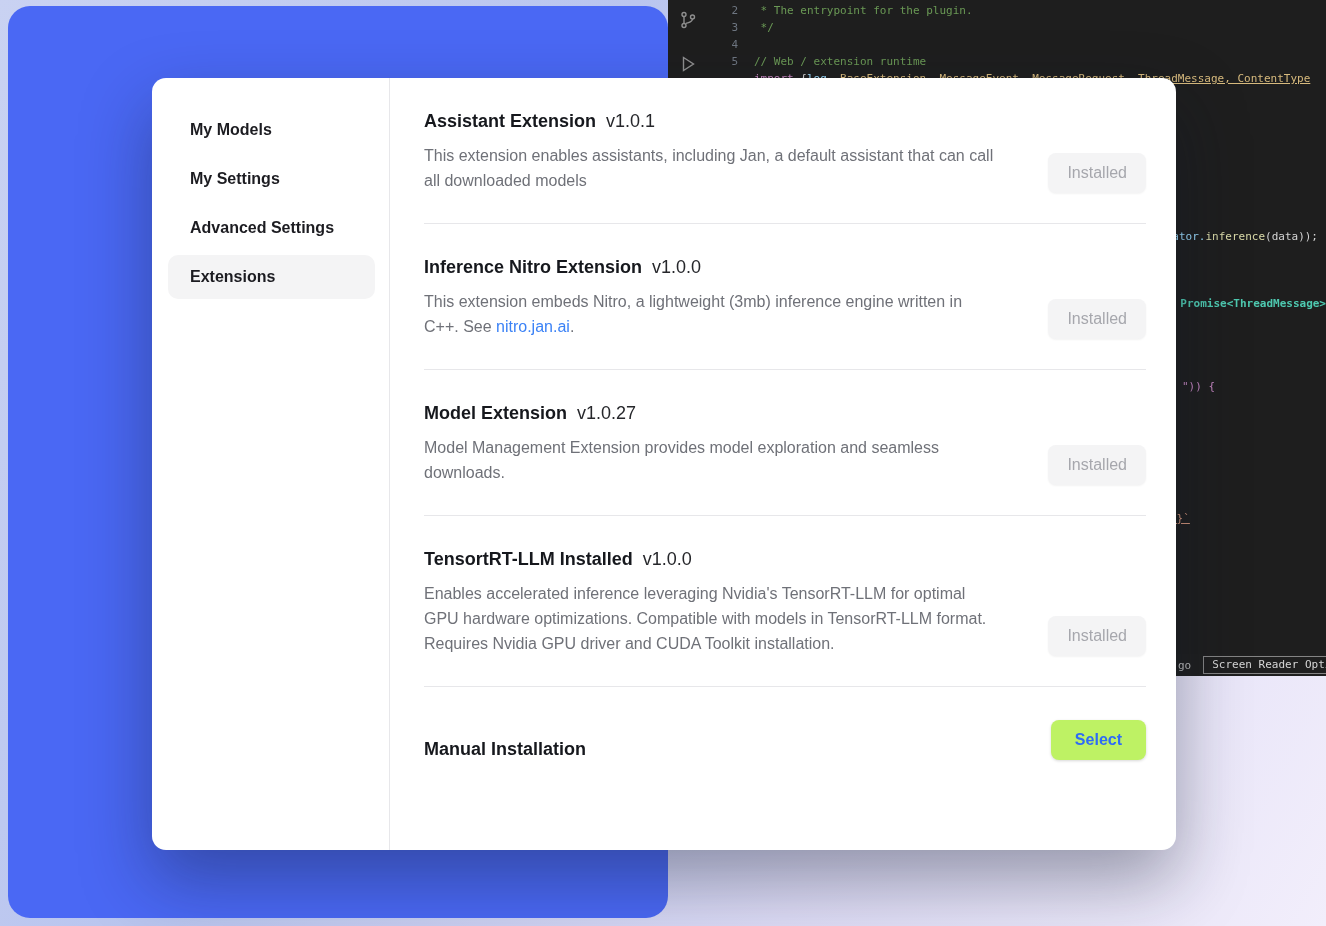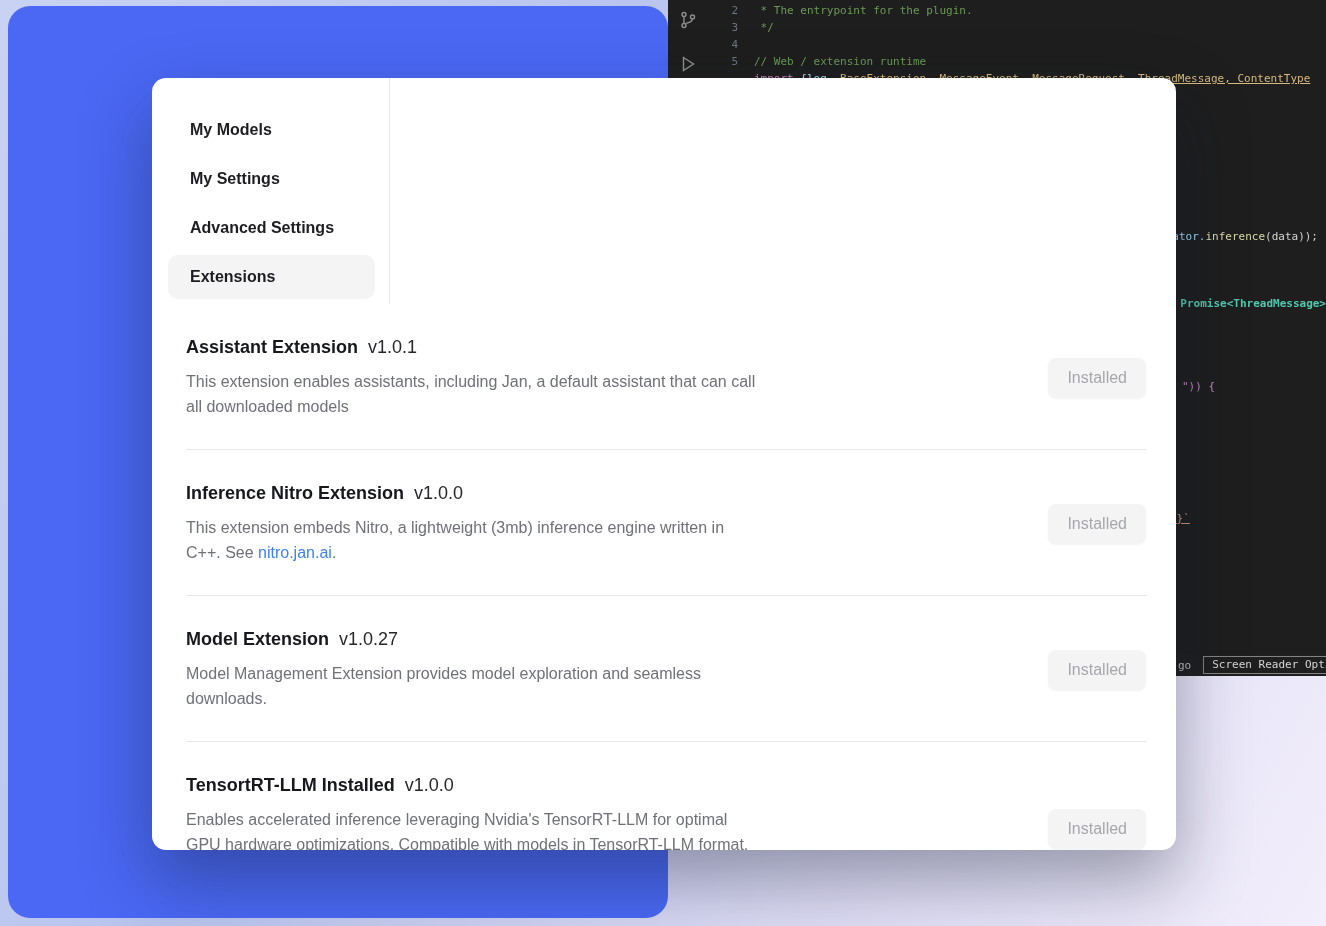--- a/index.html
+++ b/index.html
@@ -41,7 +41,7 @@
   
   .modal { position:absolute; left:152px; top:78px; width:1024px; height:772px;
            background:#ffffff; border-radius:14px; z-index:3; display:flex;
-           box-shadow:0 30px 70px rgba(15,23,42,.38); overflow:hidden;flex-direction:column; }
+           box-shadow:0 30px 70px rgba(15,23,42,.38); overflow:hidden; }
 
   .sidebar { width:238px; flex-shrink:0; border-right:1px solid #e7e7ea; padding:30px 14px 0 16px; }
   .side-item { height:44px; display:flex; align-items:center; padding:0 22px; margin-bottom:5px;

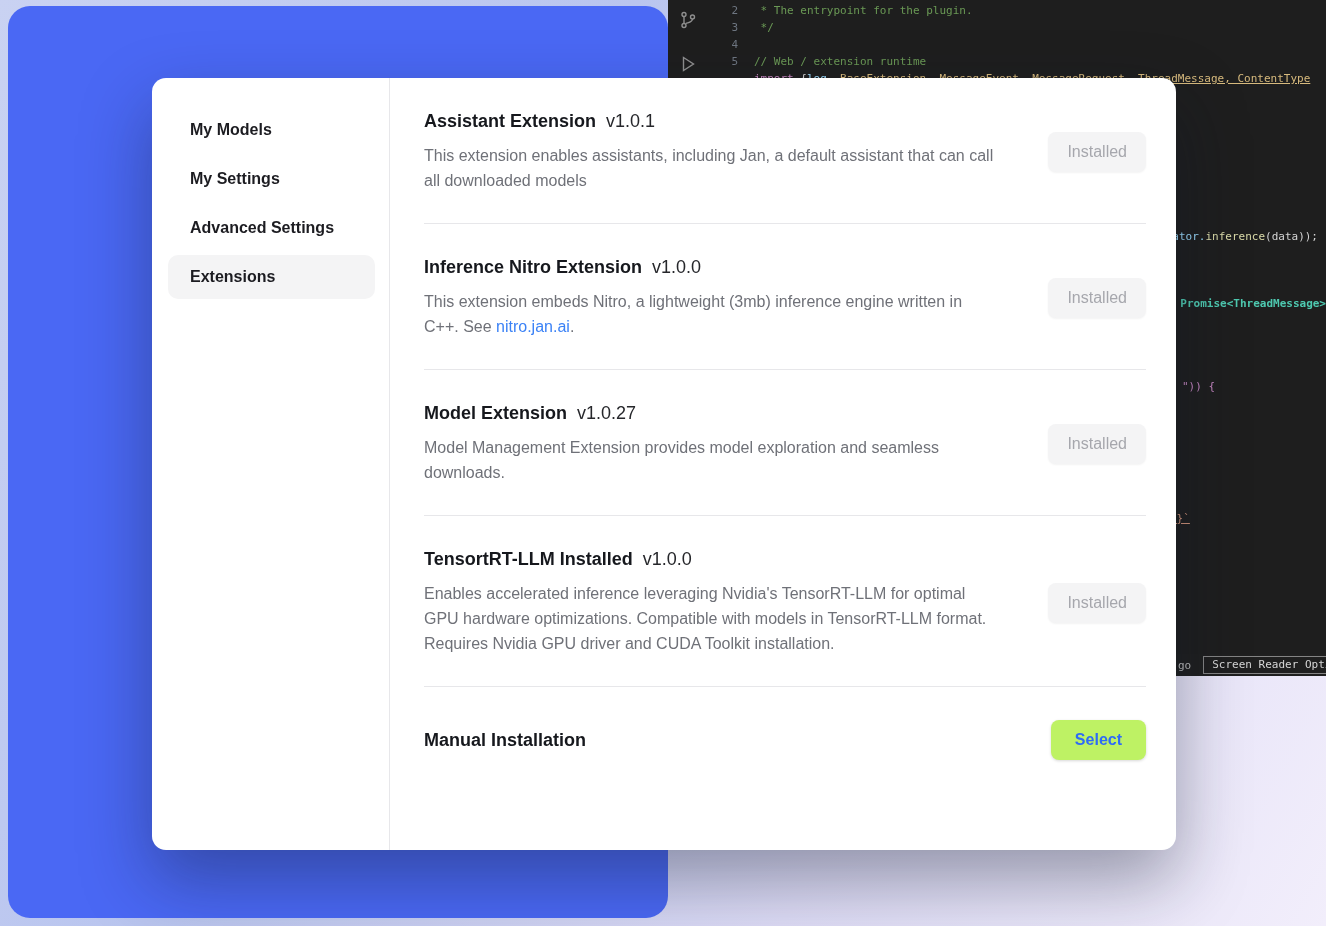--- a/index.html
+++ b/index.html
@@ -49,7 +49,7 @@
   .side-item.active { background:#f4f4f5; }
 
   .content { flex:1; padding:0 30px 0 34px; display:flex; flex-direction:column; }
-  .ext-row { display:flex; justify-content:space-between; align-items:center;
+  .ext-row { display:flex; justify-content:space-between; align-items:flex-end;
              padding:33px 0 30px; border-bottom:1px solid #e7e7ea; }
   .ext-row.last { border-bottom:none; }
   .ext-info { max-width:575px; }

